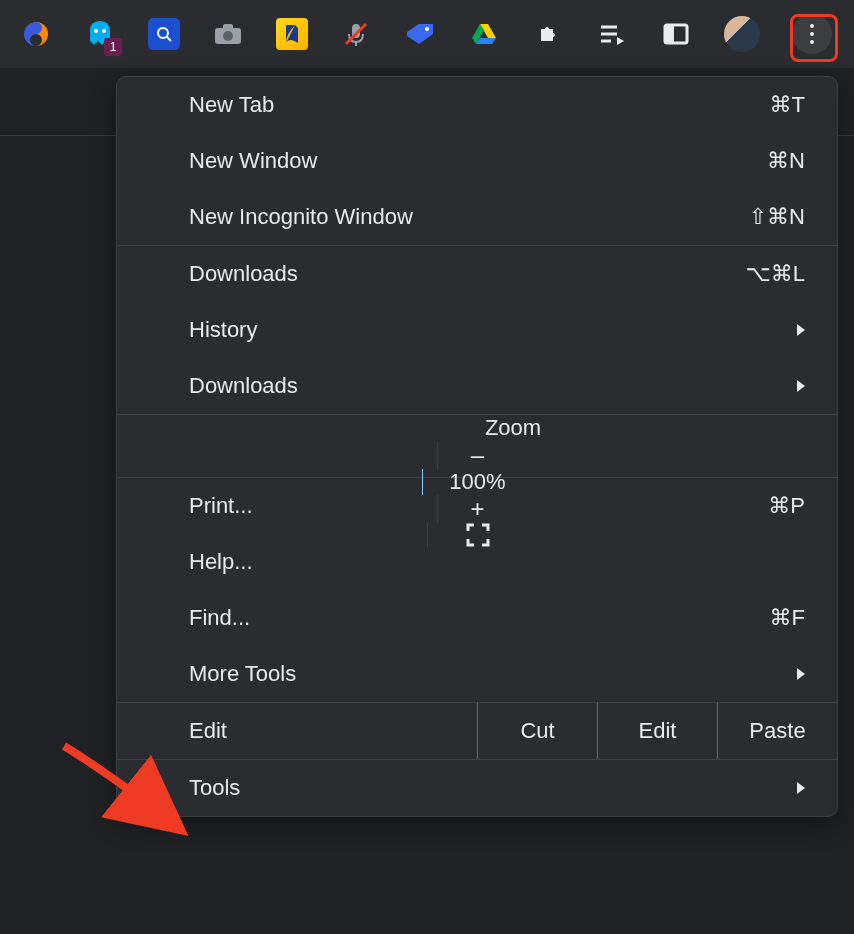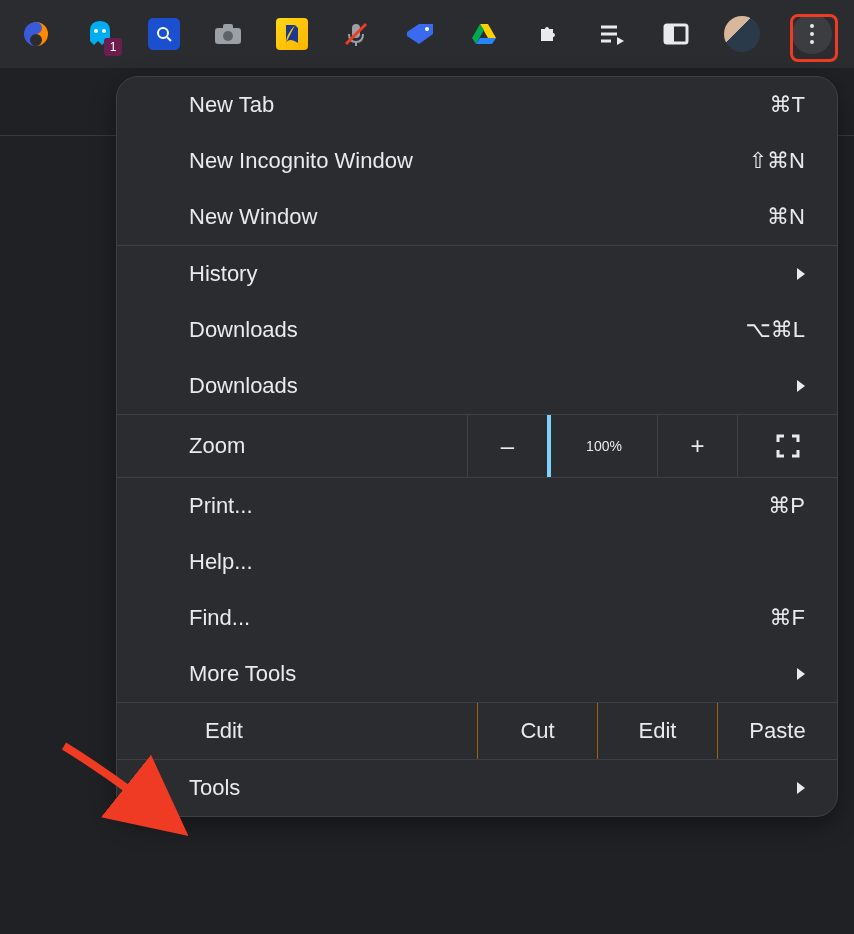--- a/index.html
+++ b/index.html
@@ -87,7 +87,7 @@
     width: 722px;
     background: #2b2c2f;
     border: 1px solid #3f4043;
-    border-radius: 22px;
+    border-radius: 10px;
     overflow: hidden;
     box-shadow: 0 8px 24px rgba(0,0,0,.4);
   }

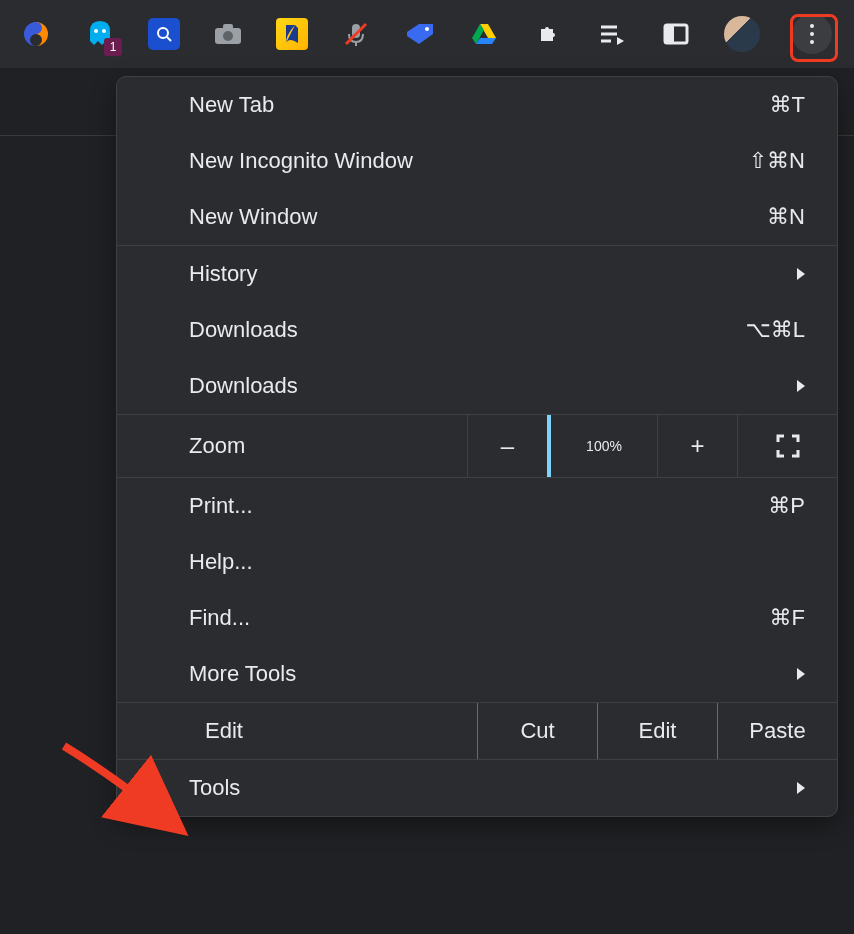--- a/index.html
+++ b/index.html
@@ -235,12 +235,12 @@
     <span class="shortcut">⌘T</span>
   </div>
   <div class="menu-item">
+    <span>New Window</span>
+    <span class="shortcut">⌘N</span>
+  </div>
+  <div class="menu-item">
     <span>New Incognito Window</span>
     <span class="shortcut">⇧⌘N</span>
-  </div>
-  <div class="menu-item">
-    <span>New Window</span>
-    <span class="shortcut">⌘N</span>
   </div>
 
   <div class="menu-sep"></div>

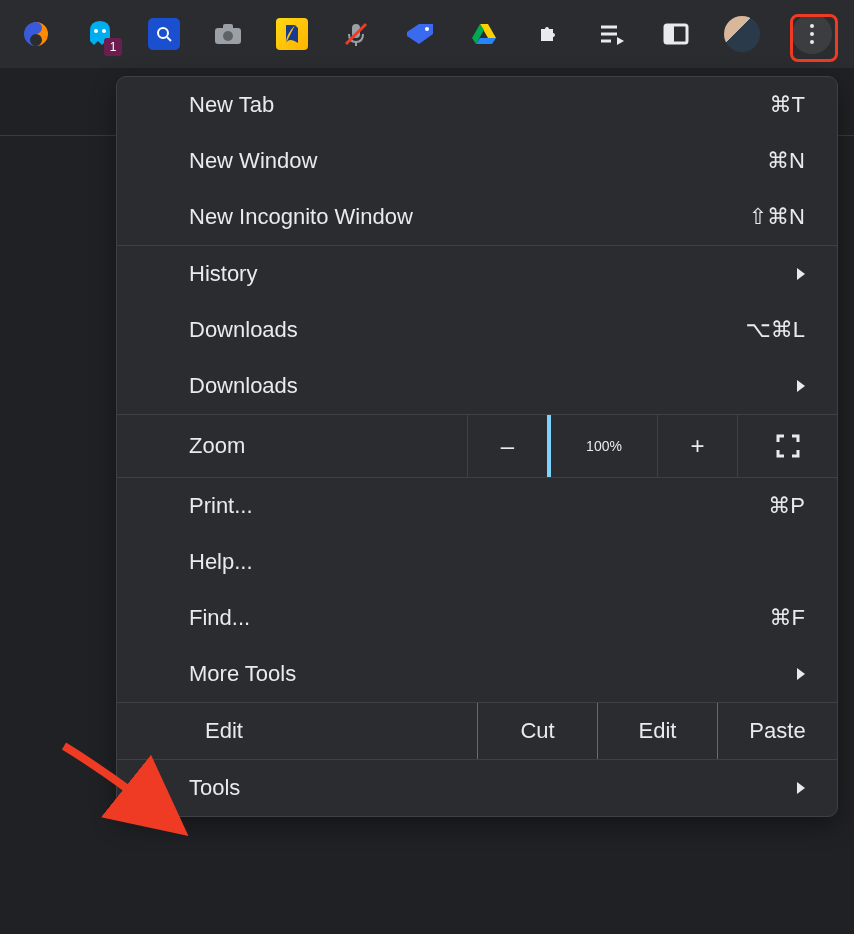--- a/index.html
+++ b/index.html
@@ -246,12 +246,12 @@
   <div class="menu-sep"></div>
 
   <div class="menu-item">
+    <span>Downloads</span>
+    <span class="shortcut">⌥⌘L</span>
+  </div>
+  <div class="menu-item">
     <span>History</span>
     <span class="submenu-arrow"></span>
-  </div>
-  <div class="menu-item">
-    <span>Downloads</span>
-    <span class="shortcut">⌥⌘L</span>
   </div>
   <div class="menu-item">
     <span>Downloads</span>

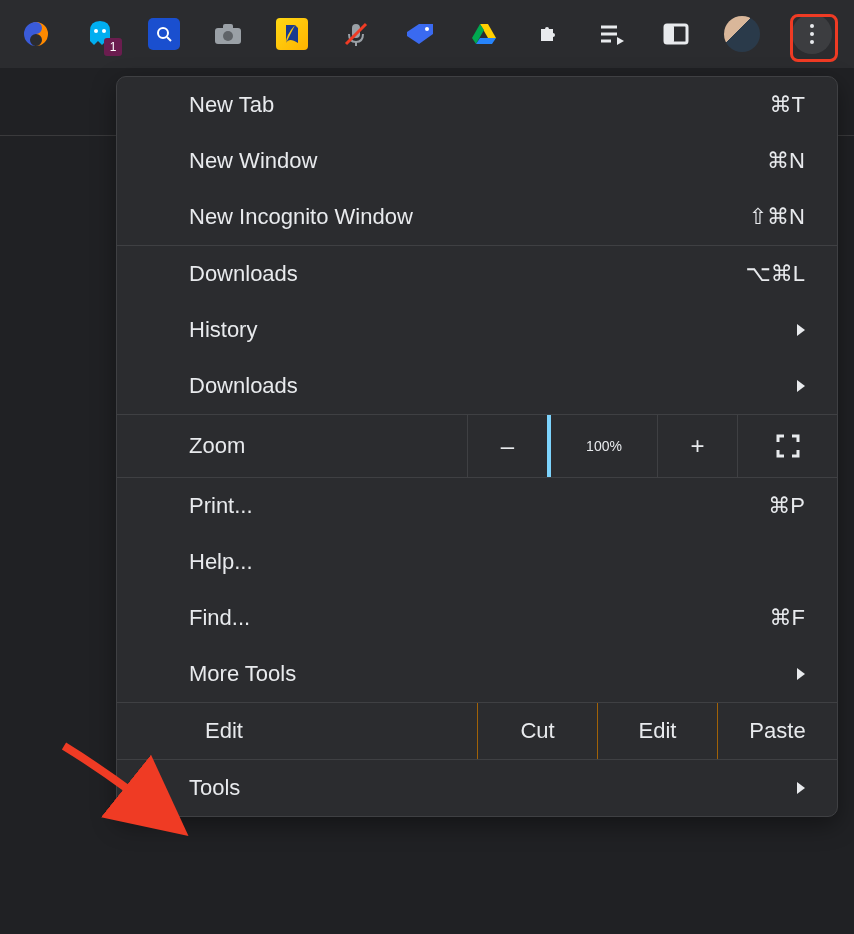--- a/index.html
+++ b/index.html
@@ -114,6 +114,7 @@
     display: flex;
     align-items: center;
     height: 62px;
+    flex-direction: column;
   }
   .zoom-label {
     padding-left: 72px;

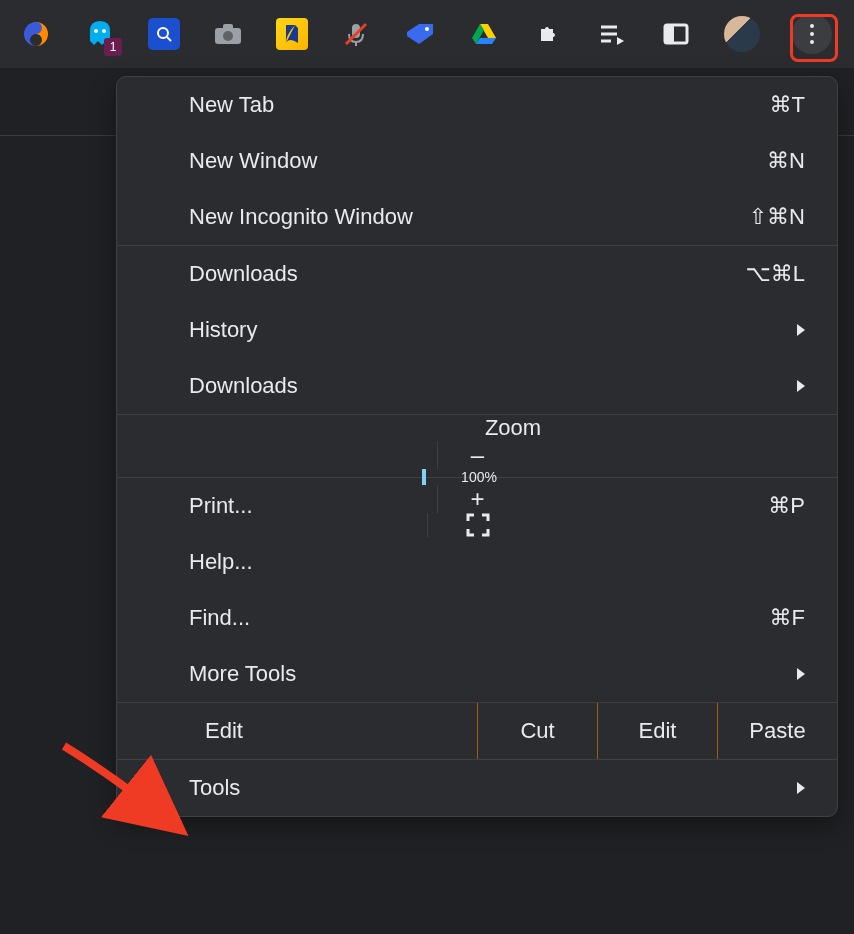--- a/index.html
+++ b/index.html
@@ -130,7 +130,7 @@
     justify-content: center;
     font-size: 24px;
   }
-  .zoom-value { width: 110px; border-left: 4px solid #7dd3fc; height:62px; display:flex; align-items:center; justify-content:center; font-size:14px; }
+  .zoom-value { width: 110px; border-left: 1px solid #7dd3fc; height:62px; display:flex; align-items:center; justify-content:center; font-size:22px; }
   .fullscreen-cell { width: 100px; height:62px; border-left: 1px solid #3f4043; display:flex; align-items:center; justify-content:center; }
   .edit-row { display: flex; height: 56px; margin-left: 16px; }
   .edit-label { padding-left: 72px; font-size: 22px; display:flex; align-items:center; flex:1; }

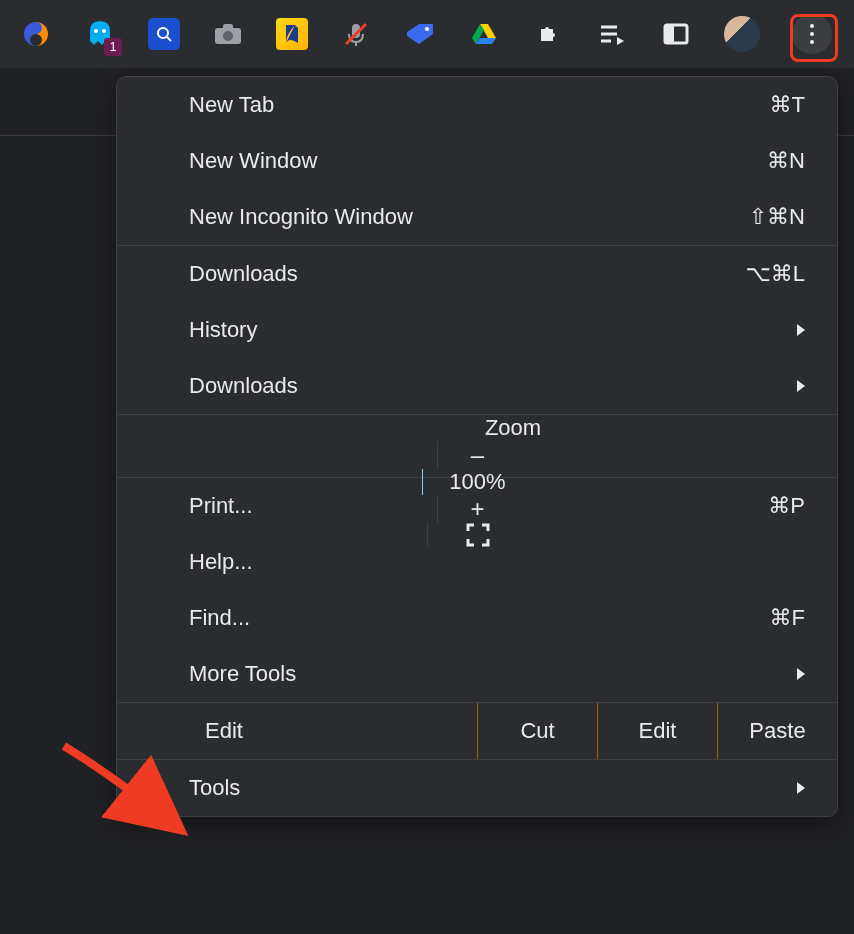--- a/index.html
+++ b/index.html
@@ -132,7 +132,7 @@
   }
   .zoom-value { width: 110px; border-left: 1px solid #7dd3fc; height:62px; display:flex; align-items:center; justify-content:center; font-size:22px; }
   .fullscreen-cell { width: 100px; height:62px; border-left: 1px solid #3f4043; display:flex; align-items:center; justify-content:center; }
-  .edit-row { display: flex; height: 56px; margin-left: 16px; }
+  .edit-row { display: flex; height: 56px; }
   .edit-label { padding-left: 72px; font-size: 22px; display:flex; align-items:center; flex:1; }
   .edit-cell { width: 120px; border-left: 1px solid #a16207; display:flex; align-items:center; justify-content:center; font-size:22px; }
   .arrow-annotation {

